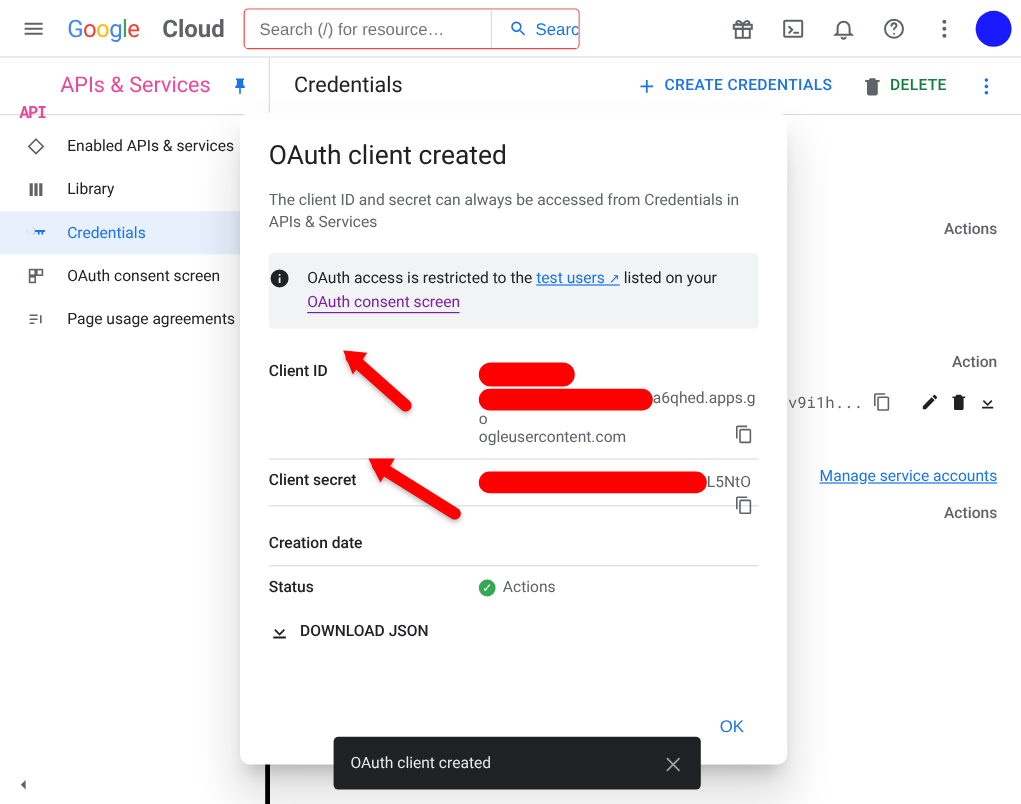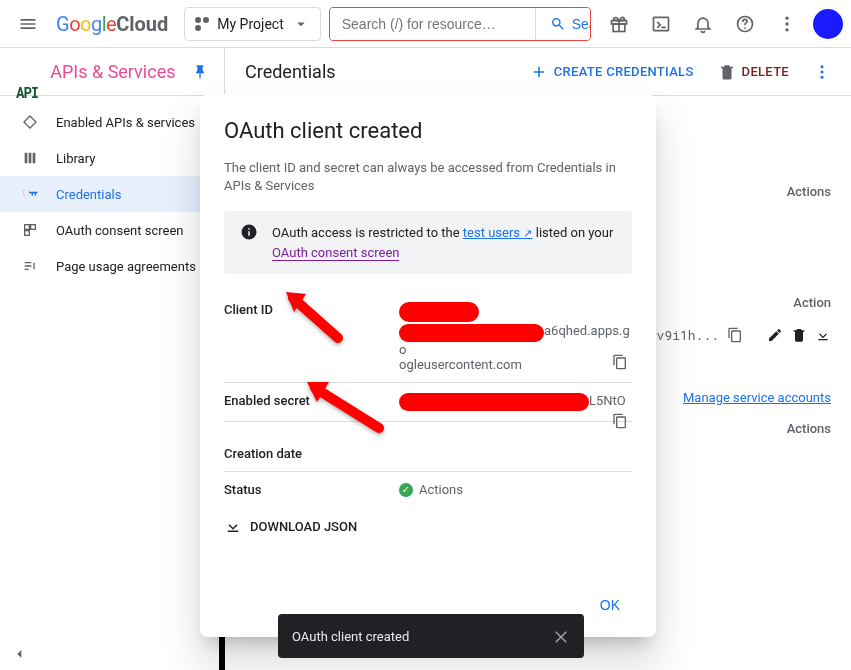--- a/index.html
+++ b/index.html
@@ -8,7 +8,7 @@
 
 .topbar { height: 48px; border-bottom: 1px solid #dadce0; display: flex; align-items: center; padding: 0 8px; gap: 8px; background: #fff; }
 .hamburger { width: 40px; height: 40px; display: flex; align-items: center; justify-content: center; cursor: pointer; border-radius: 50%; }
-.logo { display: flex; align-items: center; gap: 0; font-size: 20px; margin-right: 8px; }
+.logo { display: flex; align-items: center; gap: 19px; font-size: 20px; margin-right: 8px; }
 .logo-google { letter-spacing: -0.5px; }
 .logo-google .b { color: #4285F4; }
 .logo-google .r { color: #EA4335; }

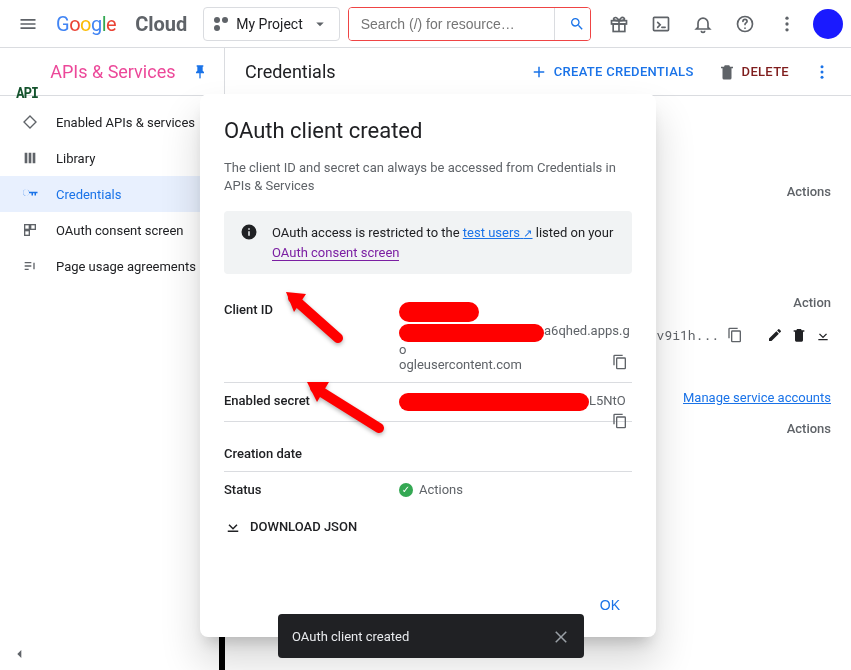--- a/index.html
+++ b/index.html
@@ -106,13 +106,6 @@
     <span class="logo-google"><span class="b">G</span><span class="r">o</span><span class="y">o</span><span class="b">g</span><span class="g">l</span><span class="r">e</span></span>
     <span class="logo-cloud">Cloud</span>
   </div>
-  <div class="project-picker">
-    <span class="proj-dots"></span>
-    <span>My Project</span>
-    <svg width="18" height="18" viewBox="0 0 24 24" fill="#5f6368">
-        <path d="M7 10l5 5 5-5z"></path>
-      </svg>
-  </div>
   <div class="searchbox">
     <input type="text" placeholder="Search (/) for resource…" style="">
     <button class="search-btn">

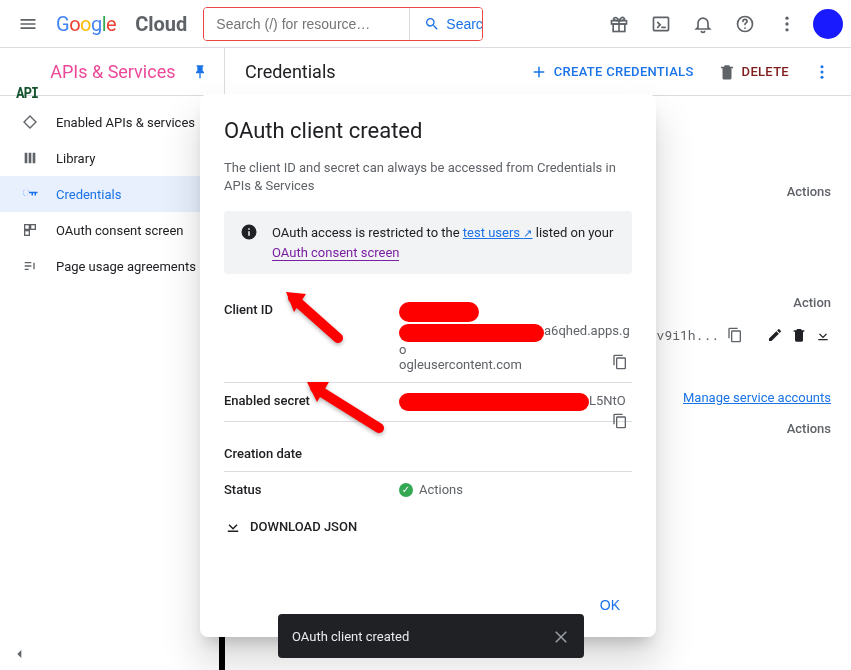--- a/index.html
+++ b/index.html
@@ -34,7 +34,7 @@
 .sec-right { flex: 1; display: flex; align-items: center; padding: 0 20px; gap: 24px; }
 .page-title { font-size: 18px; }
 .tb-btn { display: flex; align-items: center; gap: 6px; color: #1a73e8; font-weight: 500; cursor: pointer; font-size: 13px; letter-spacing: 0.3px; }
-.tb-btn.del { color: #7f1d1d; }
+.tb-btn.del { color: #15803d; }
 .overflow { color: #1a73e8; }
 
 

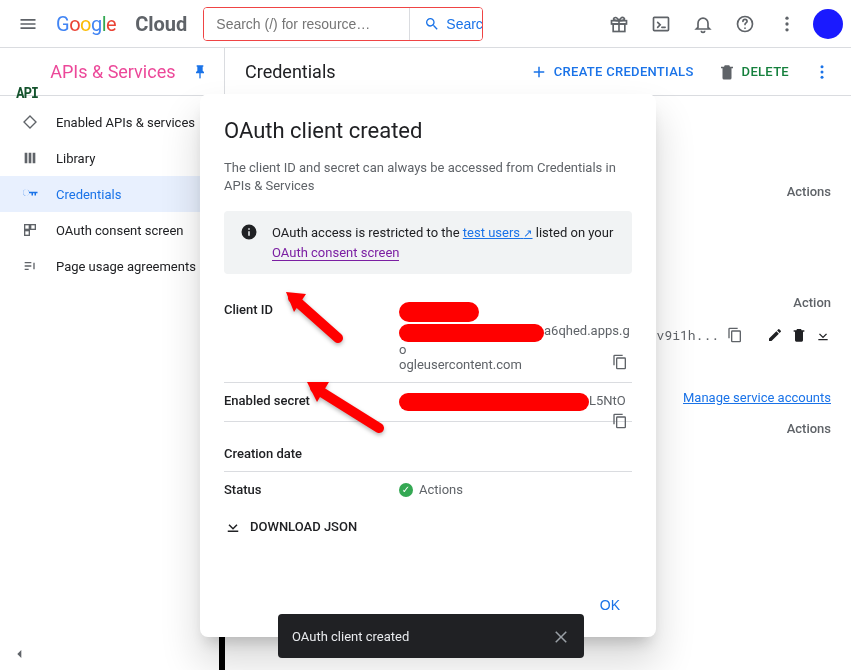--- a/index.html
+++ b/index.html
@@ -28,7 +28,7 @@
 
 .secondbar { height: 48px; border-bottom: 1px solid #dadce0; display: flex; align-items: stretch; }
 .sec-left { width: 225px; display: flex; align-items: center; padding: 0 16px; gap: 12px; border-right: 1px solid #dadce0; }
-.api-badge { font-family: "Roboto Mono", monospace; font-weight: 700; color: #14532d; font-size: 14px; letter-spacing: -1px; margin-top: 42px; }
+.api-badge { font-family: "Roboto Mono", monospace; font-weight: 700; color: #ec4899; font-size: 14px; letter-spacing: -1px; margin-top: 42px; }
 .sec-title { font-size: 18px; color: #ec4899; flex: 1; }
 .pin-icon { color: #1a73e8; }
 .sec-right { flex: 1; display: flex; align-items: center; padding: 0 20px; gap: 24px; }

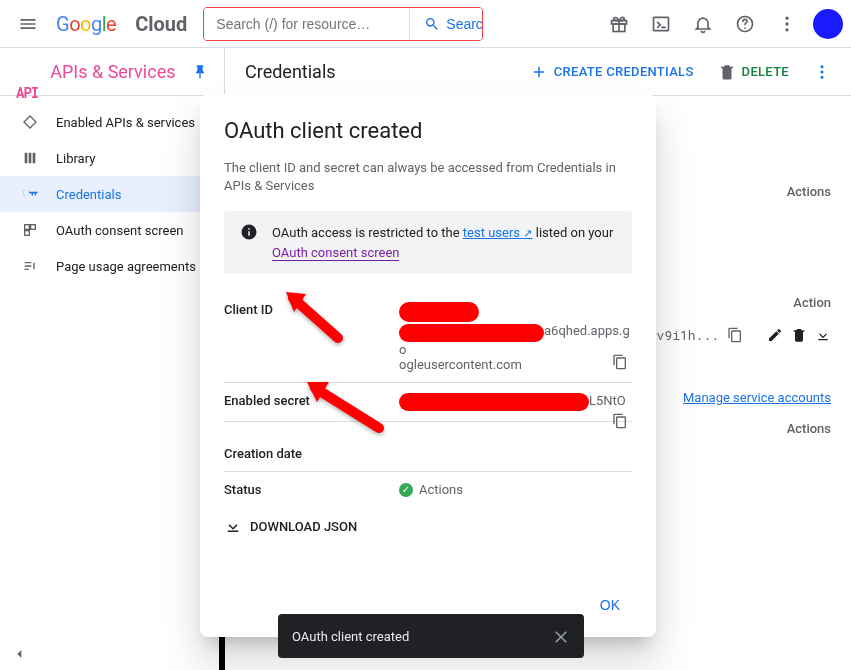--- a/index.html
+++ b/index.html
@@ -39,7 +39,7 @@
 
 
 .main { display: flex; height: calc(670px - 96px); }
-.sidenav { width: 225px; border-right: 6px solid #000000; padding-top: 8px; position: relative; }
+.sidenav { width: 225px; border-right: 4px solid #000000; padding-top: 8px; position: relative; }
 .nav-item { height: 36px; display: flex; align-items: center; gap: 16px; padding: 0 20px; color: #5f6368; cursor: pointer; font-size: 13px; }
 .nav-item.active { background: #e8f0fe; color: #1a73e8; }
 .nav-item.active .nav-icon { color: #1a73e8; }

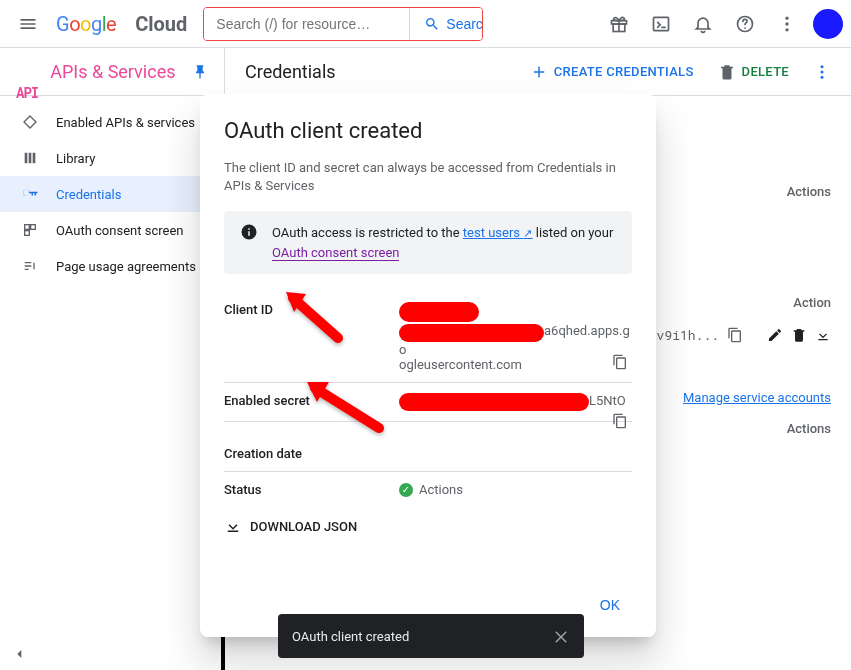--- a/index.html
+++ b/index.html
@@ -60,7 +60,7 @@
 .dialog { position: absolute; left: 200px; top: 94px; width: 456px; background: #fff; border-radius: 8px; box-shadow: 0 11px 15px -7px rgba(0,0,0,0.2), 0 24px 38px 3px rgba(0,0,0,0.14); padding: 24px 24px 16px 24px; z-index: 50; }
 .dlg-title { font-size: 22px; margin-bottom: 16px; }
 .dlg-sub { font-size: 13px; color: #5f6368; margin-bottom: 16px; line-height: 1.4; }
-.info-box { background: #f1f3f4; border-radius: 4px; padding: 12px 16px; display: flex; gap: 14px; font-size: 13px; line-height: 1.5; margin-bottom: 18px; }
+.info-box { background: #f1f3f4; border-radius: 4px; padding: 12px 0; display: flex; gap: 14px; font-size: 13px; line-height: 1.5; margin-bottom: 18px; }
 .info-box a { color: #1a73e8; text-decoration: underline; }
 .launch-icon { font-size: 11px; }
 .purple-link { color: #7b1fa2 !important; border-bottom: 1px solid #7b1fa2; text-decoration: none !important; }

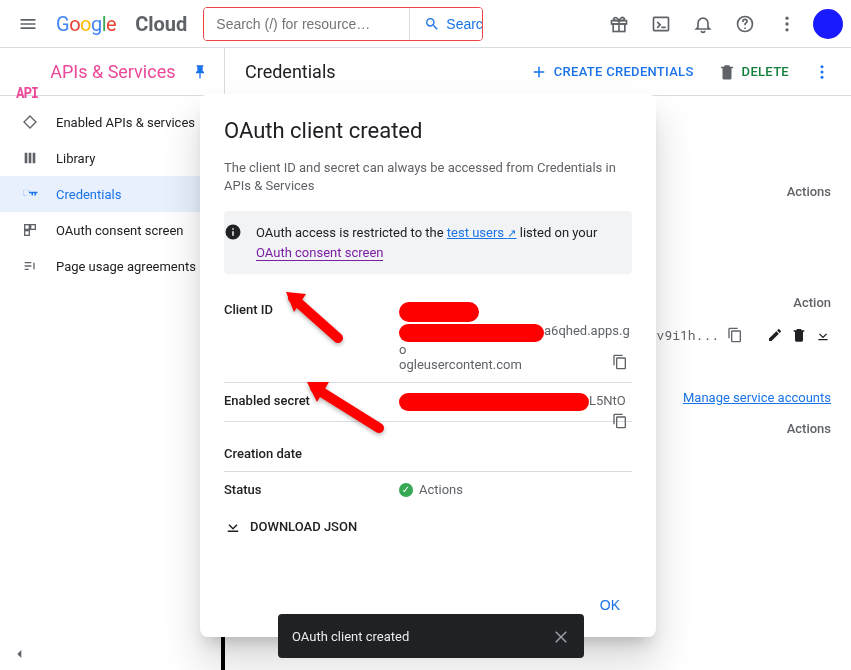--- a/index.html
+++ b/index.html
@@ -316,7 +316,7 @@
   </div>
 
   <div class="kv">
-    <div class="k">Enabled secret</div>
+    <div class="k">Client secret</div>
     <div class="v">
       <span class="redact c"></span><span>L5NtO</span>
       <span class="copy-icon" style="bottom:-18px;">

